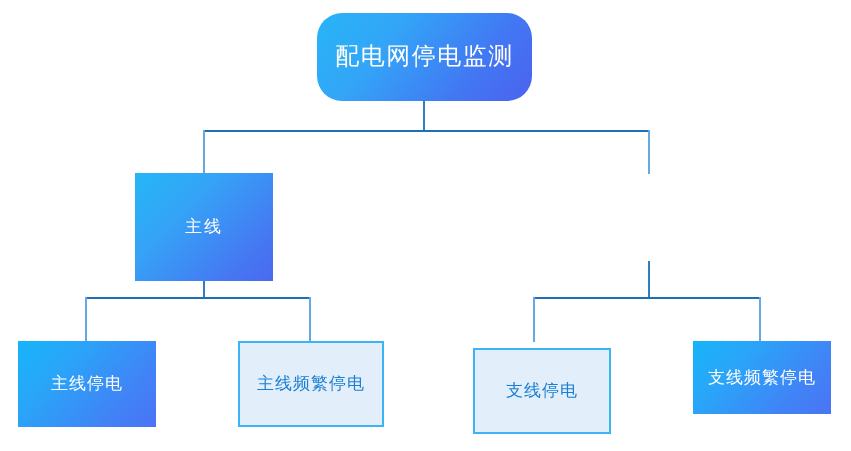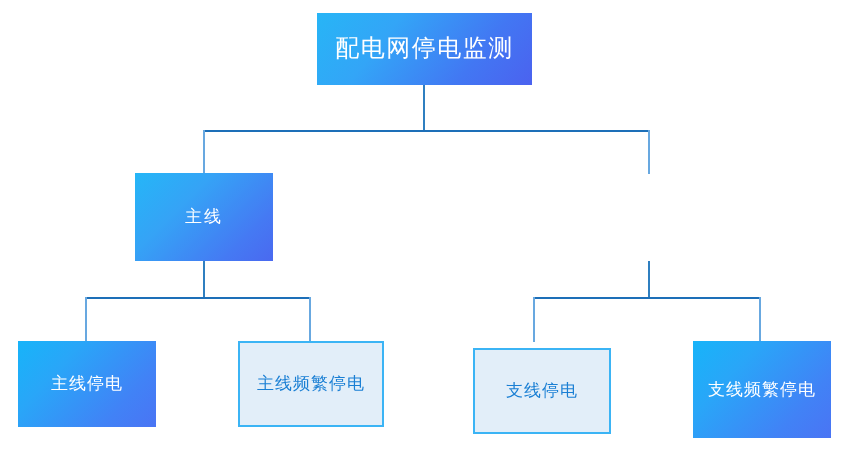--- a/index.html
+++ b/index.html
@@ -100,7 +100,7 @@
   <div class="line v" style="left:533px; top:297px; height:45px;"></div>
   <div class="line v" style="left:759px; top:297px; height:45px;"></div>
 
-  <div class="node filled root" style="left:317px; top:13px; width:215px; height:72px;">配电网停电监测</div>
+  <div class="node filled root" style="left:317px; top:13px; width:215px; height:88px;border-radius:25px;">配电网停电监测</div>
 
   <div class="node filled branch" style="left:135px; top:173px; width:138px; height:88px;">主线</div>
 

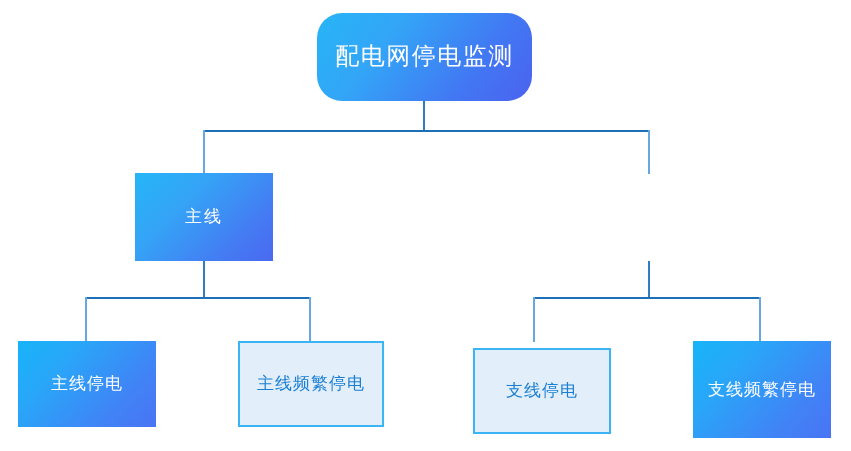--- a/index.html
+++ b/index.html
@@ -102,7 +102,7 @@
 
   <div class="node filled root" style="left:317px; top:13px; width:215px; height:88px;border-radius:25px;">配电网停电监测</div>
 
-  <div class="node filled branch" style="left:135px; top:173px; width:138px; height:88px;">主线</div>
+  <div class="node filled branch" style="left:135px; top:173px; width:138px; height:108px;">主线</div>
 
 
   <div class="node outlined" style="left:238px; top:341px; width:146px; height:86px;">主线频繁停电</div>

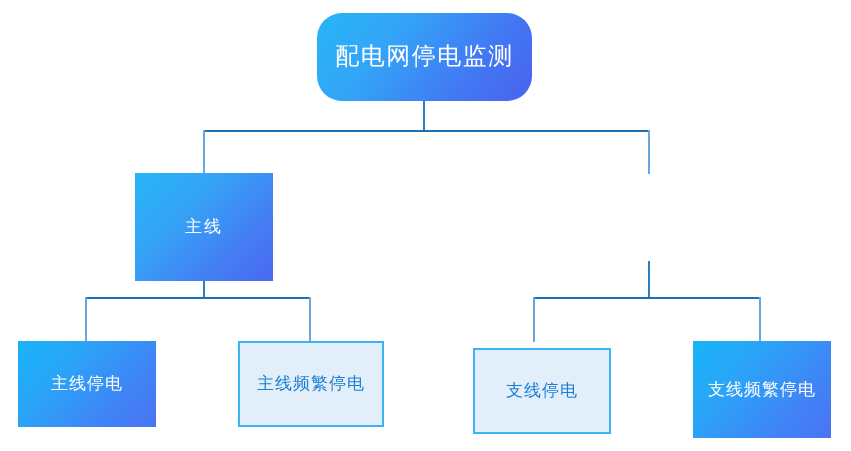--- a/index.html
+++ b/index.html
@@ -111,7 +111,7 @@
 
   <div class="node outlined" style="left:473px; top:348px; width:138px; height:86px;">支线停电</div>
 
-  <div class="node filled leaf-filled" style="left:693px; top:341px; width:138px; height:97px;">支线频繁停电</div>
+  <div class="node filled leaf-filled" style="left:693px; top:341px; width:138px; height:73px;">支线频繁停电</div>
 
 </div>
 

